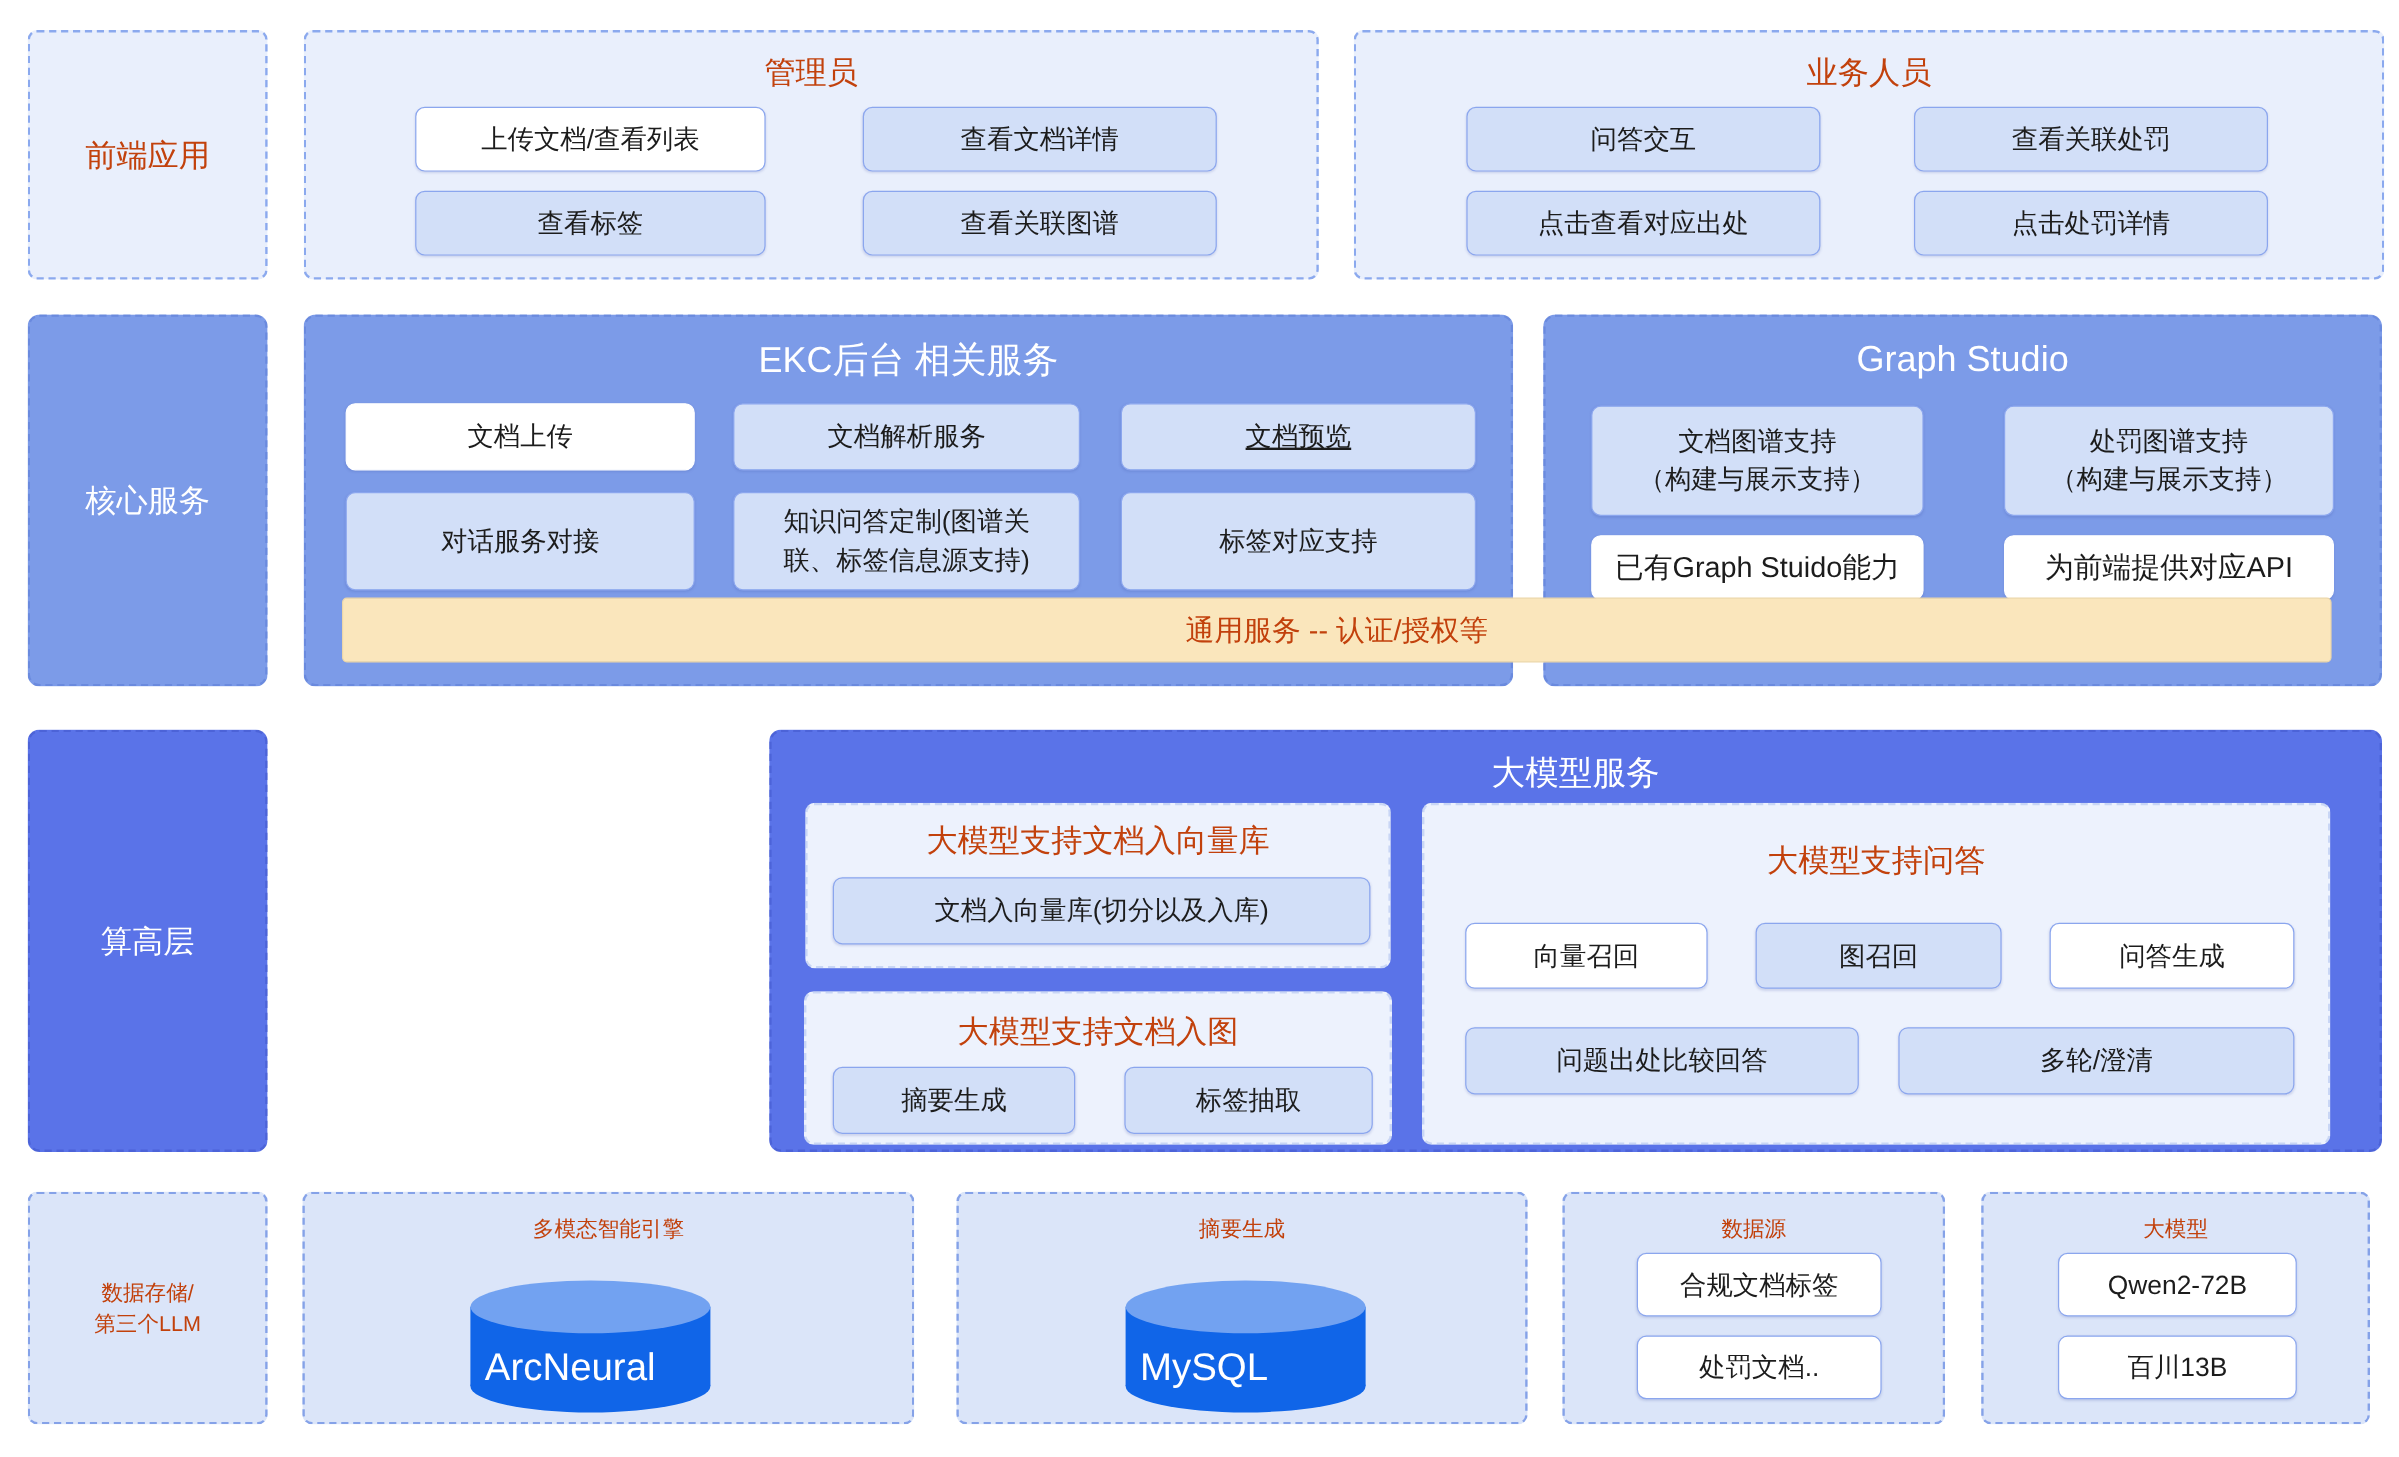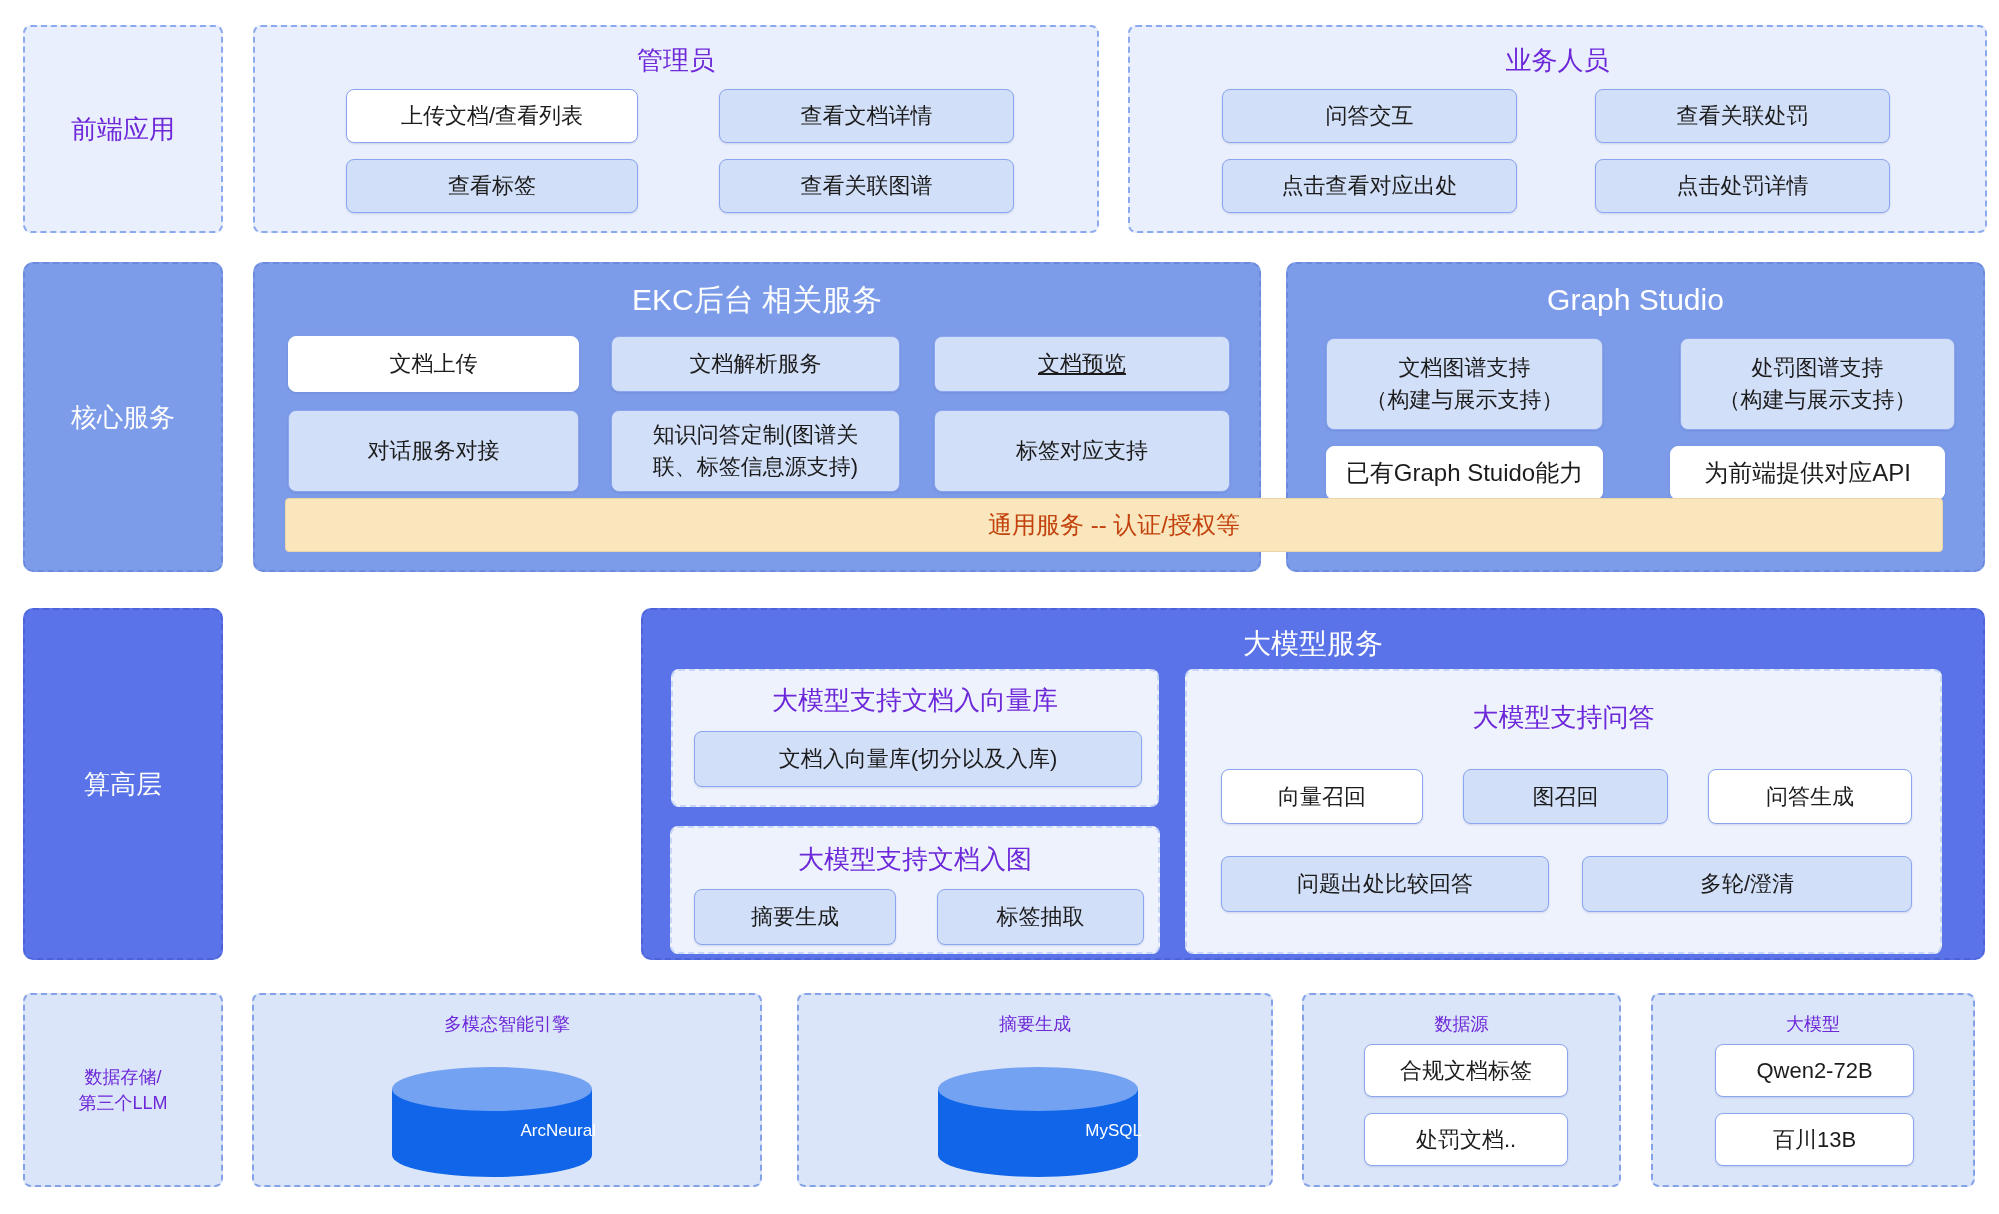--- a/index.html
+++ b/index.html
@@ -13,7 +13,7 @@
   .panel-storage{background:#dbe5f9;border:2px dashed #85a2e8;border-radius:8px;}
   .subpanel{background:#edf2fd;border:2px dashed #c9d6f5;border-radius:8px;}
   
-  .t-dark{display:flex;align-items:center;justify-content:center;text-align:center;color:#6d28d9;}
+  .t-dark{display:flex;align-items:center;justify-content:center;text-align:center;color:#c2410c;}
   .t-white{display:flex;align-items:center;justify-content:center;text-align:center;color:#ffffff;} .fs24{font-size:18px;} .fs26{font-size:26px;} .fs28{font-size:28px;} .fs30{font-size:30px;font-weight:500;}
   .pre{white-space:pre-line;line-height:1.45;}
   

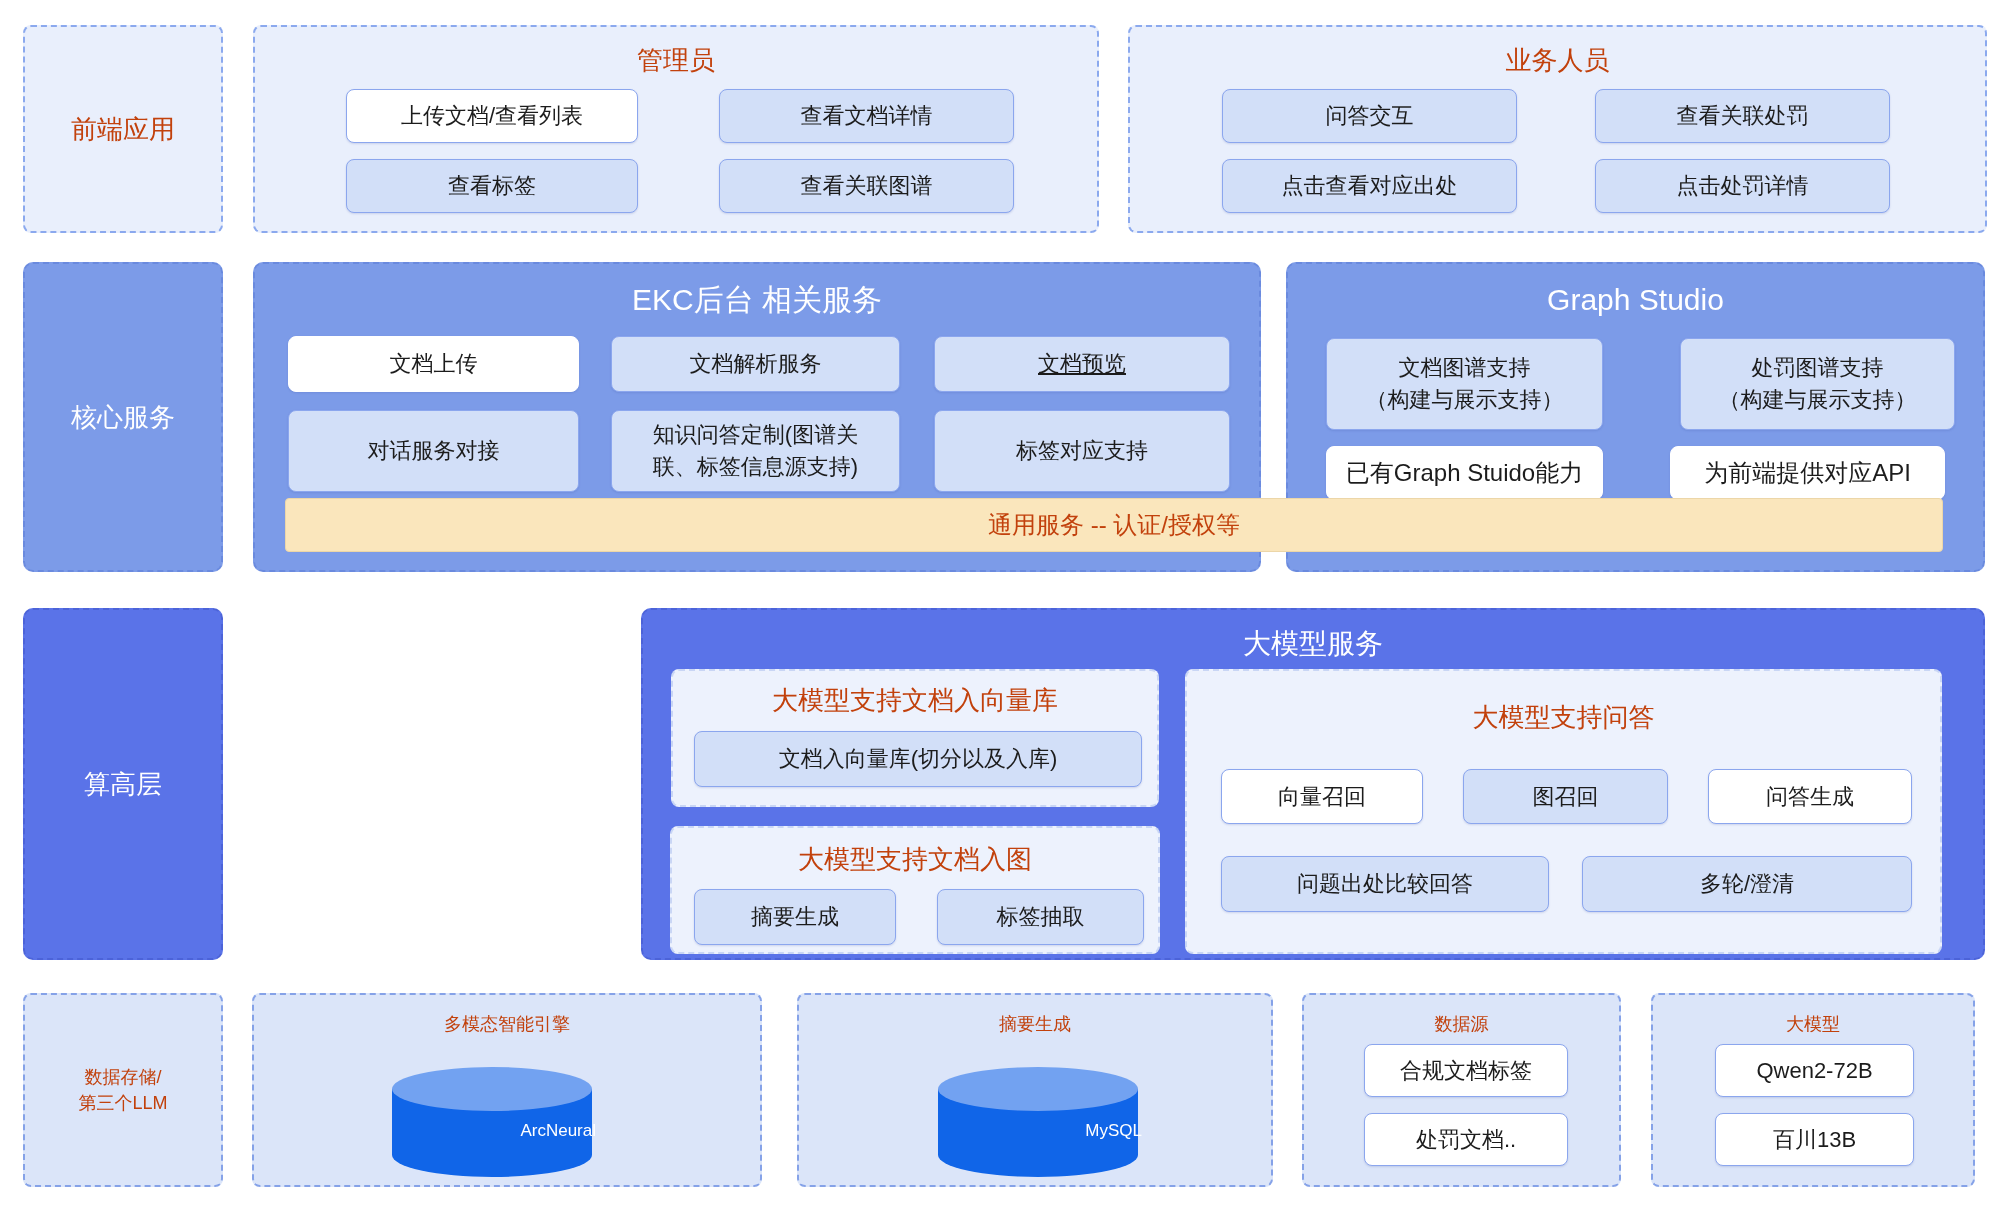--- a/index.html
+++ b/index.html
@@ -71,7 +71,7 @@
     <div class="abs t-white fs30" style="left:0;top:16px;width:100%;height:40px;">Graph Studio</div>
     <div class="abs btn btn-blue pre" style="left:38px;top:74px;width:277px;height:92px;">文档图谱支持
 （构建与展示支持）</div>
-    <div class="abs btn btn-blue pre" style="left:392px;top:74px;width:275px;height:92px;">处罚图谱支持
+    <div class="abs btn btn-blue pre" style="left:382px;top:74px;width:275px;height:92px;">处罚图谱支持
 （构建与展示支持）</div>
     <div class="abs btn btn-white-plain" style="left:38px;top:182px;width:277px;height:54px;font-size:24px;">已有Graph Stuido能力</div>
     <div class="abs btn btn-white-plain" style="left:382px;top:182px;width:275px;height:54px;font-size:24px;">为前端提供对应API</div>

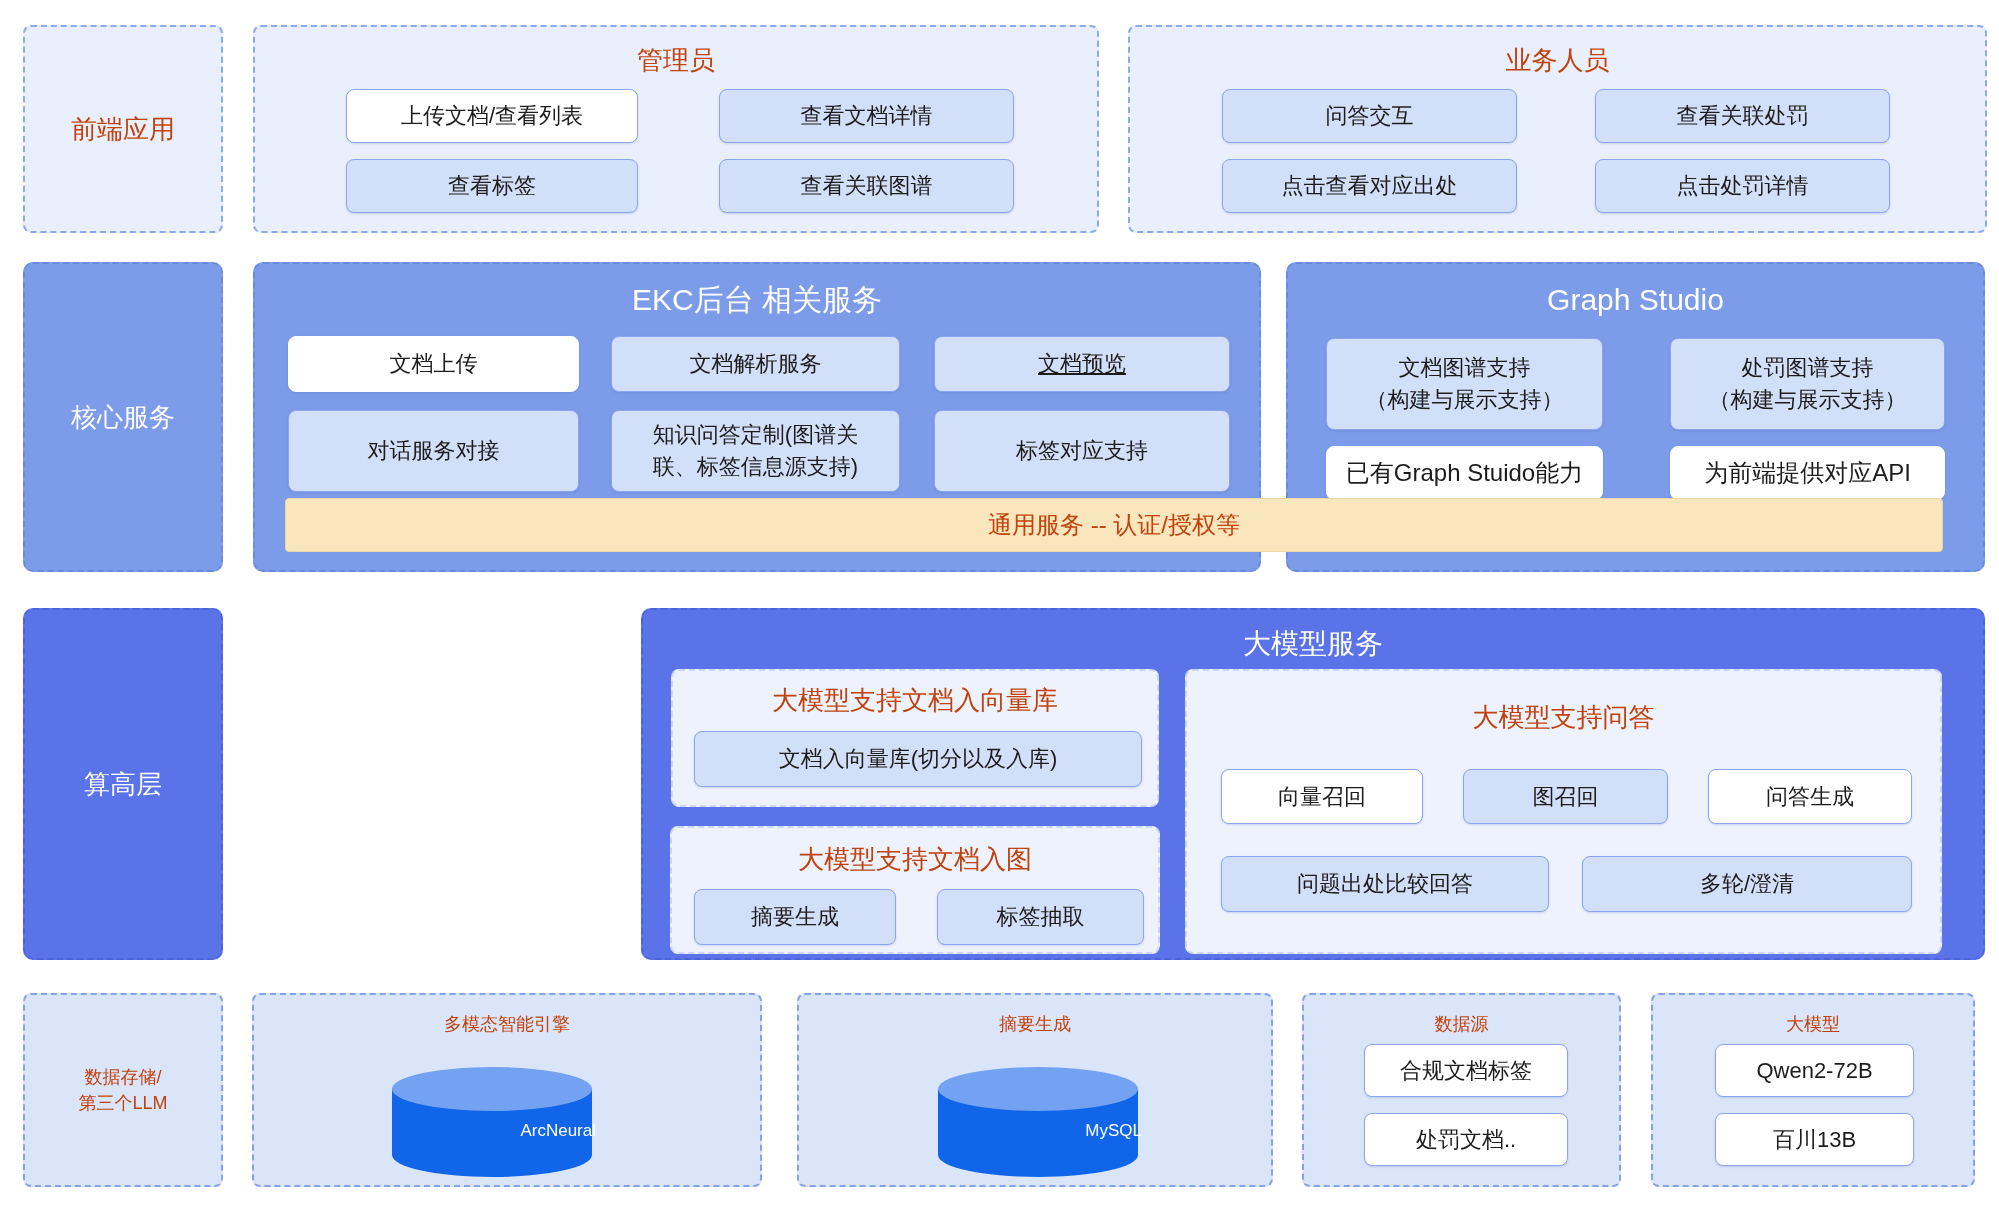--- a/index.html
+++ b/index.html
@@ -26,7 +26,7 @@
        display:flex;align-items:center;justify-content:center;font-size:24px;color:#c2410c;}
   
   .cyl{position:absolute;}
-  .cyl-label{position:absolute;left:16px;right:0;text-align:right;color:#ffffff;font-size:17px;}
+  .cyl-label{position:absolute;left:16px;right:0;text-align:left;color:#ffffff;font-size:32px;}
 </style>
 </head>
 <body>

